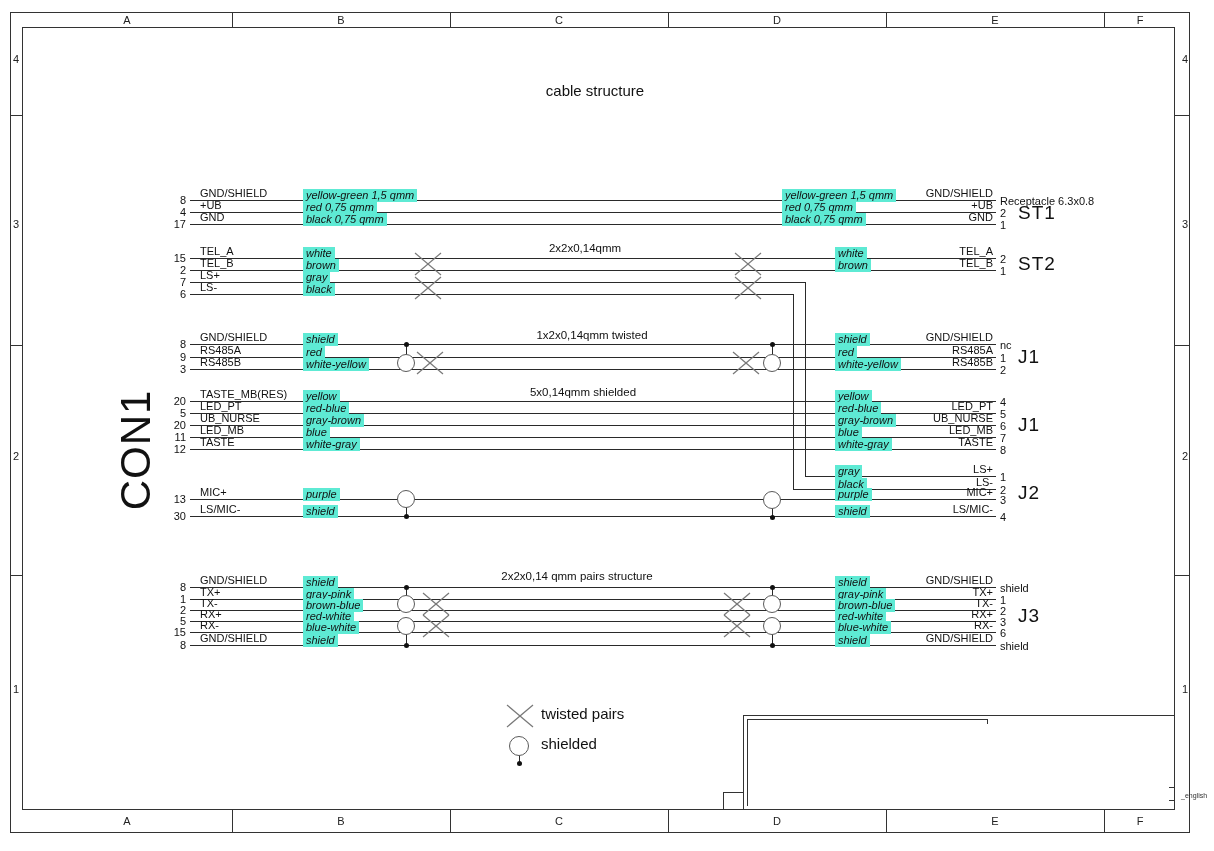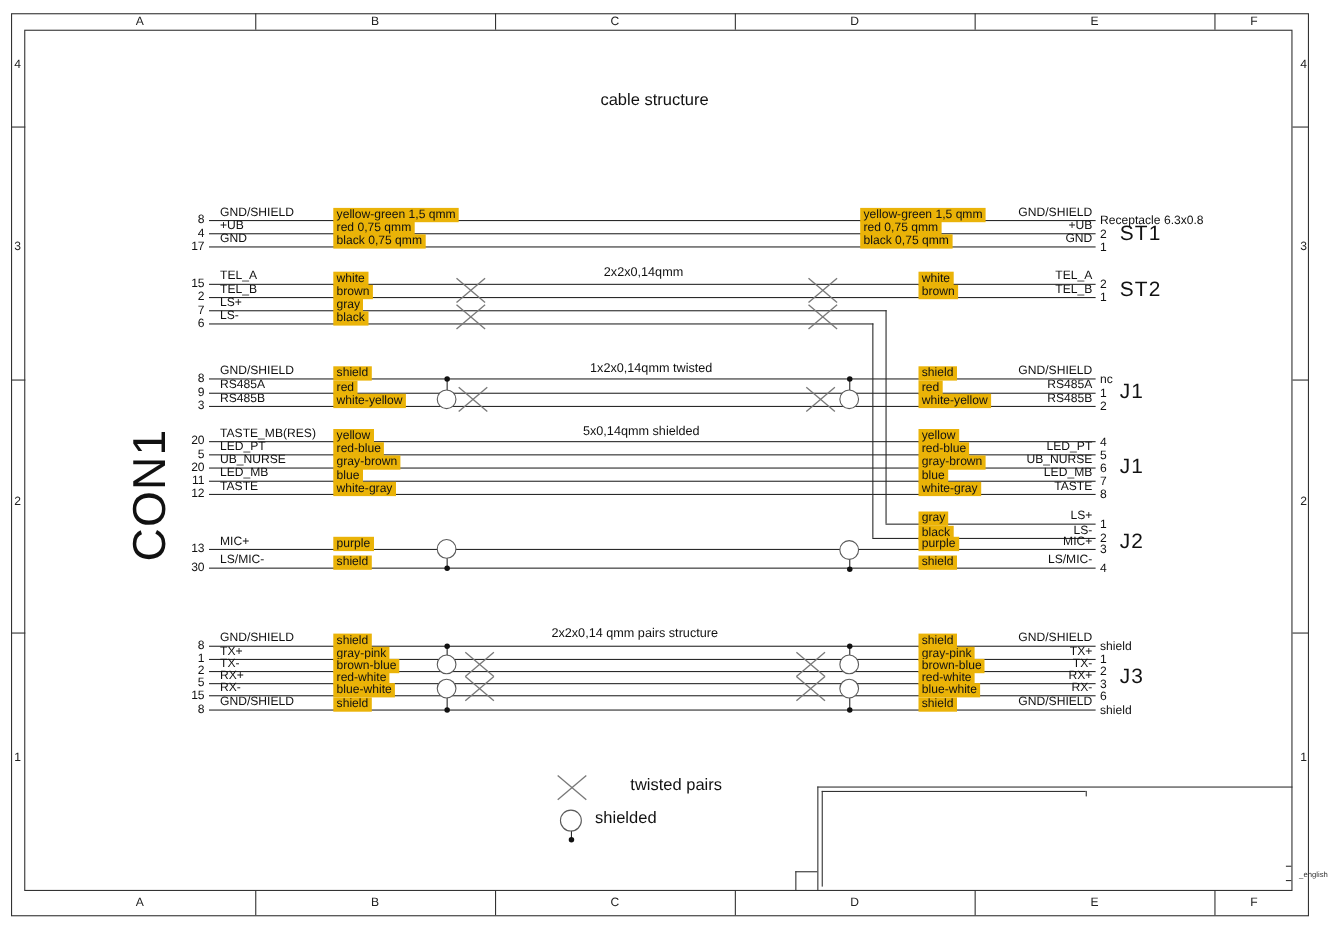--- a/index.html
+++ b/index.html
@@ -10,7 +10,7 @@
   .fln{position:absolute;background:#333;}
   .t{position:absolute;font-size:11px;color:#111;white-space:nowrap;line-height:13px;}
   .sig{font-size:11px;}
-  .col{background:#eab308;padding:0 3px;}
+  .col{background:#5eead4;padding:0 3px;font-style:italic;}
   .pin{font-size:11px;}
   .rpin{font-size:11px;}
   .conn{font-size:19px;letter-spacing:1px;}

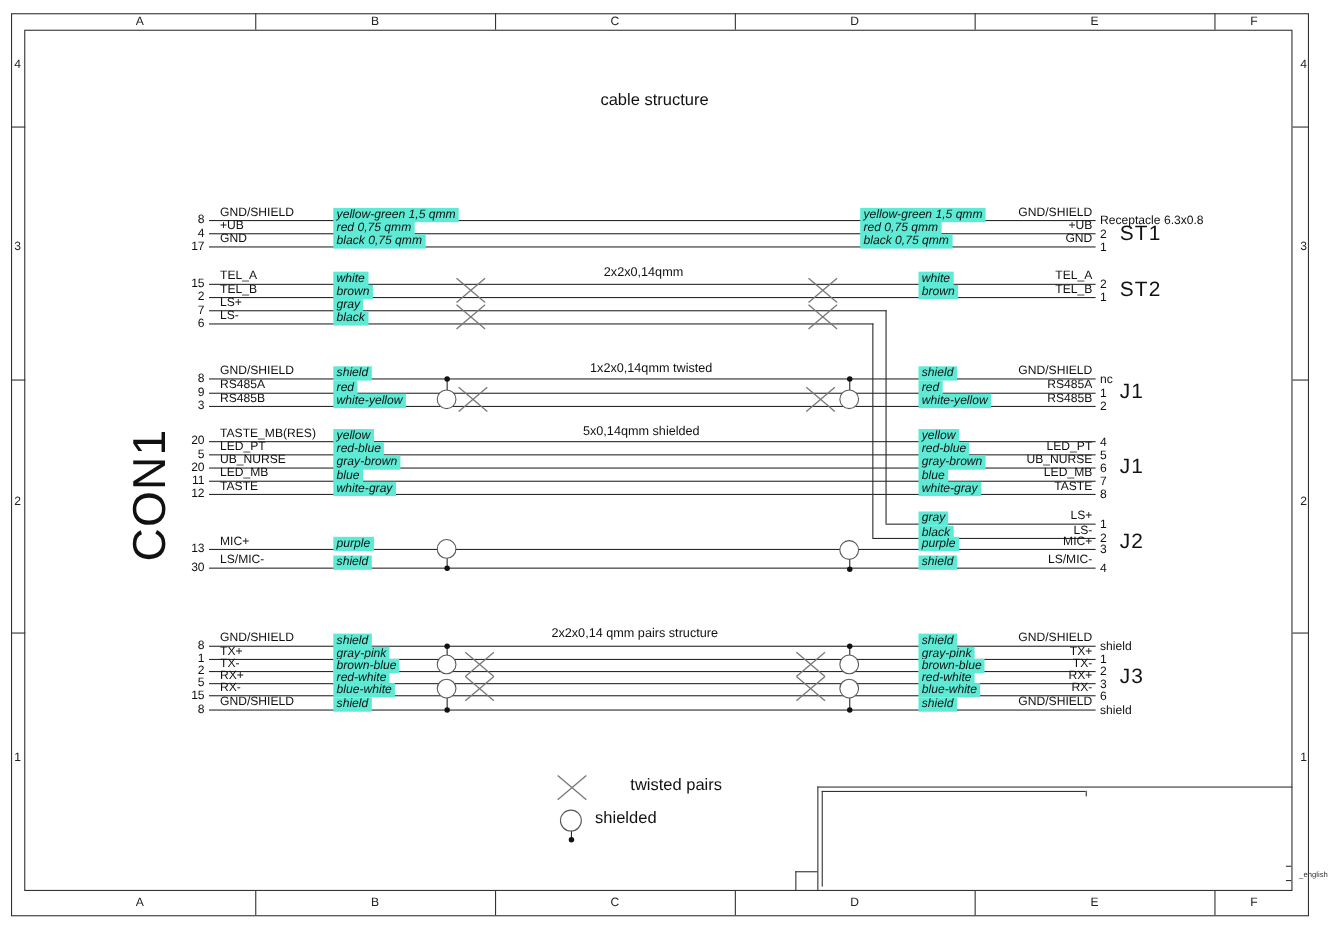--- a/index.html
+++ b/index.html
@@ -353,7 +353,7 @@
       <div class="fln" style="left: 1169px; top: 800px; width: 5px; height: 1px;"></div>
     </div>
 
-  <div class="t legtext" style="left:541px;top:707px;margin-left:32px;">twisted pairs</div>
+  <div class="t legtext" style="left:541px;top:707px;">twisted pairs</div>
   <div class="t legtext" style="left:541px;top:737px;">shielded</div>
 
   <div class="t note" style="left:1181px;top:792px;">_english</div>

